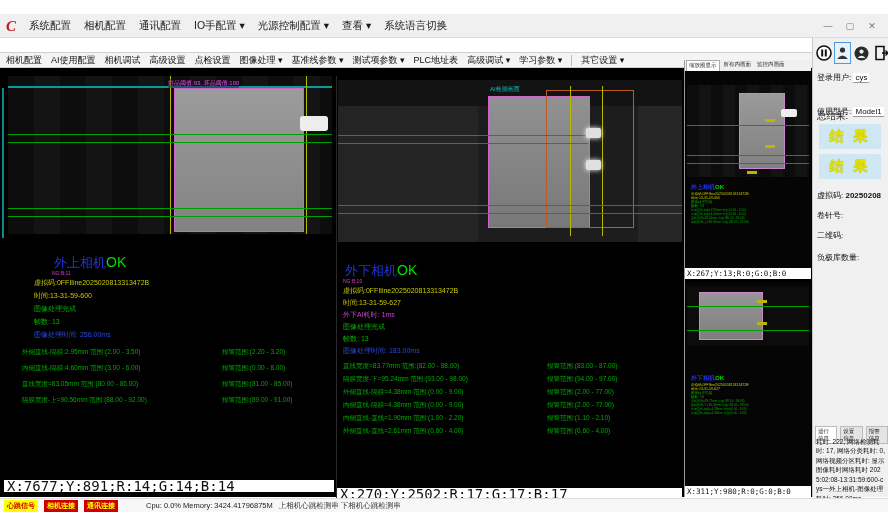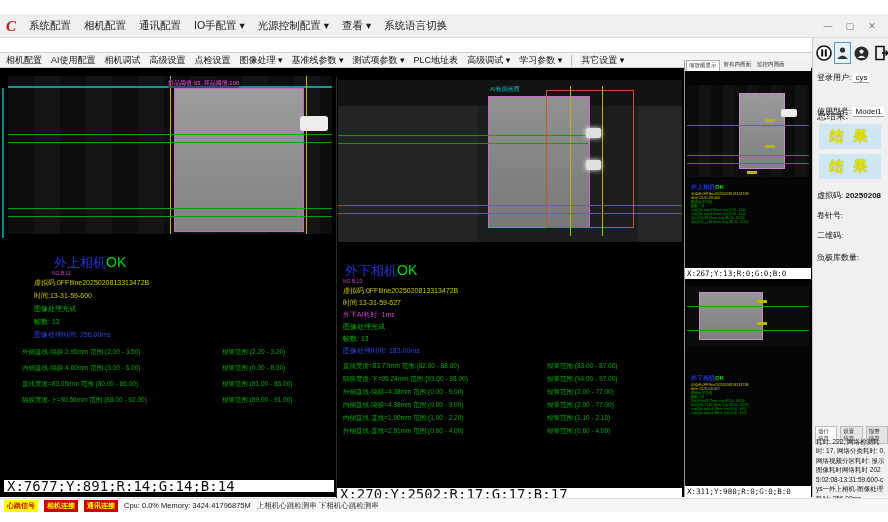--- a/index.html
+++ b/index.html
@@ -115,7 +115,7 @@
   .badge{font-size:7px;padding:1px 3px;font-weight:bold;}
   .badge.hb{background:#ffff00;color:#cc0000;}
   .badge.red{background:#cc0000;color:#ffff00;}
-  .sb-cpu{font-size:7.5px;color:#222;}
+  .sb-cpu{font-size:7.5px;color:#222;margin-left:22px;}
   .sb-extra{font-size:7.5px;color:#333;}
 </style>
 </head>

